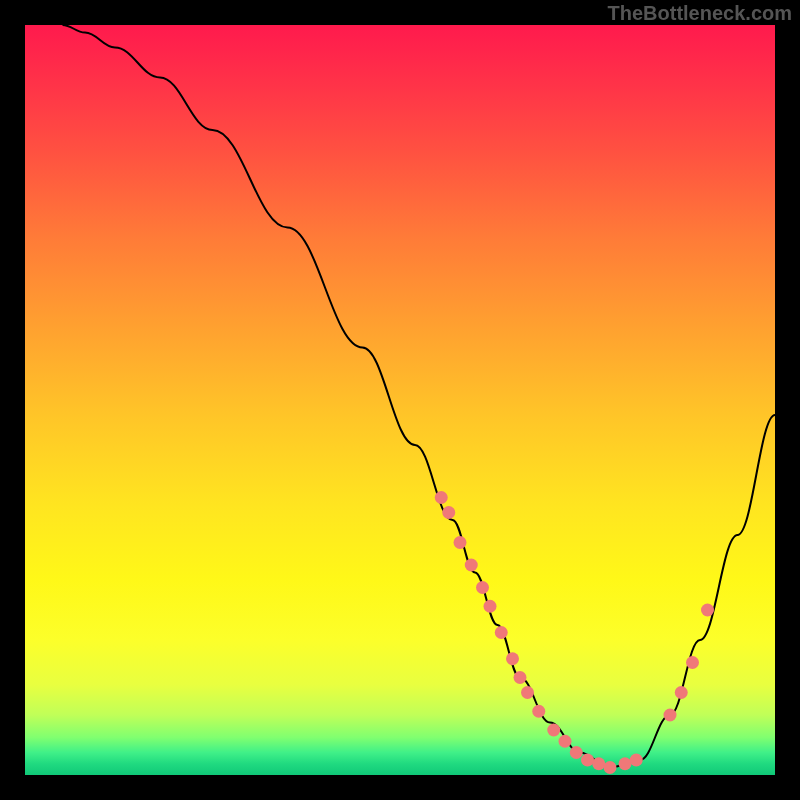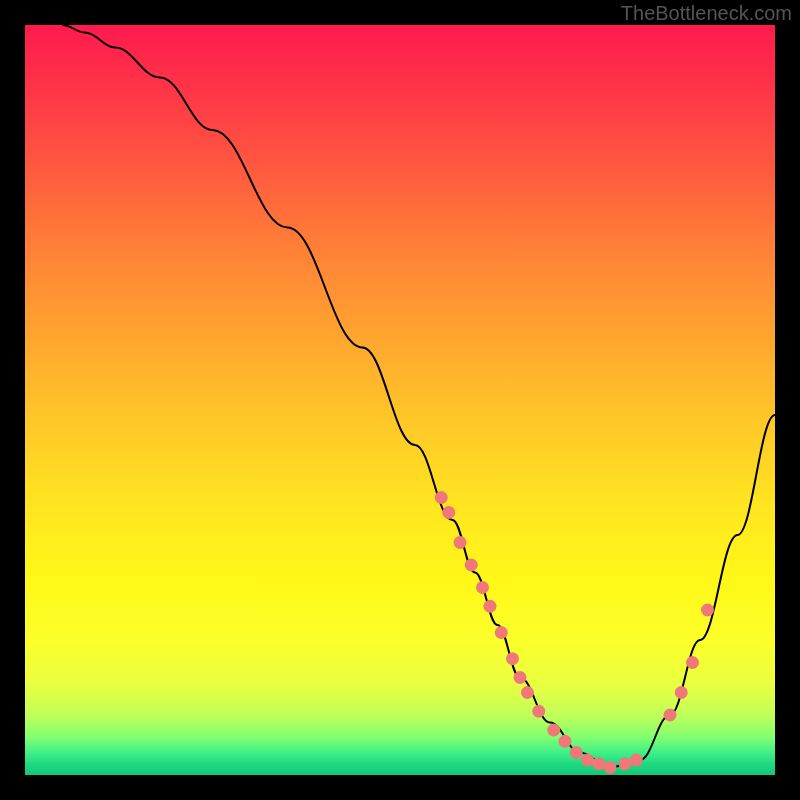--- a/index.html
+++ b/index.html
@@ -16,7 +16,7 @@
   right: 8px;
   color: #555;
   font-size: 20px;
-  font-weight: normal;
+  font-weight: bold;
   z-index: 10;
 }
 .plot-area {

